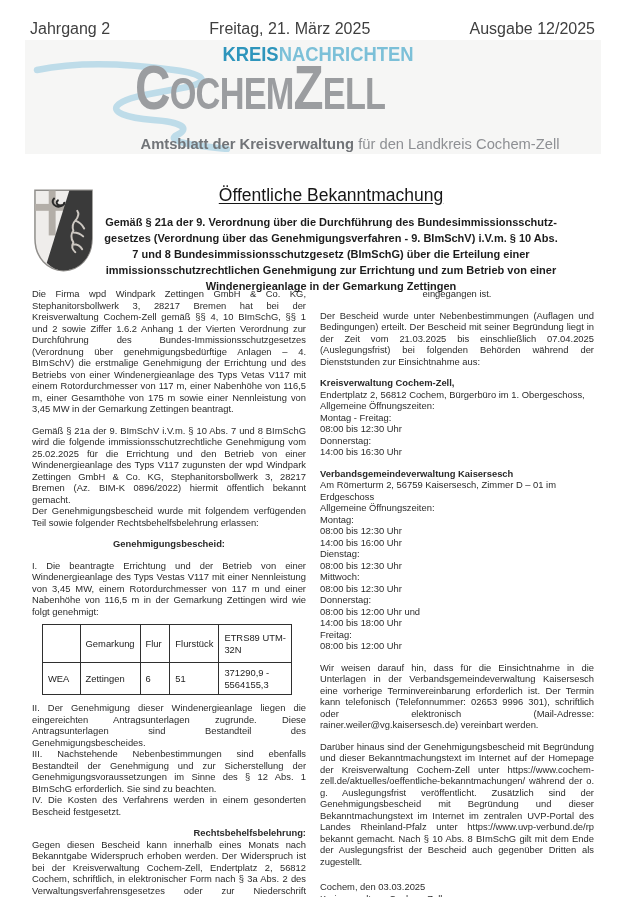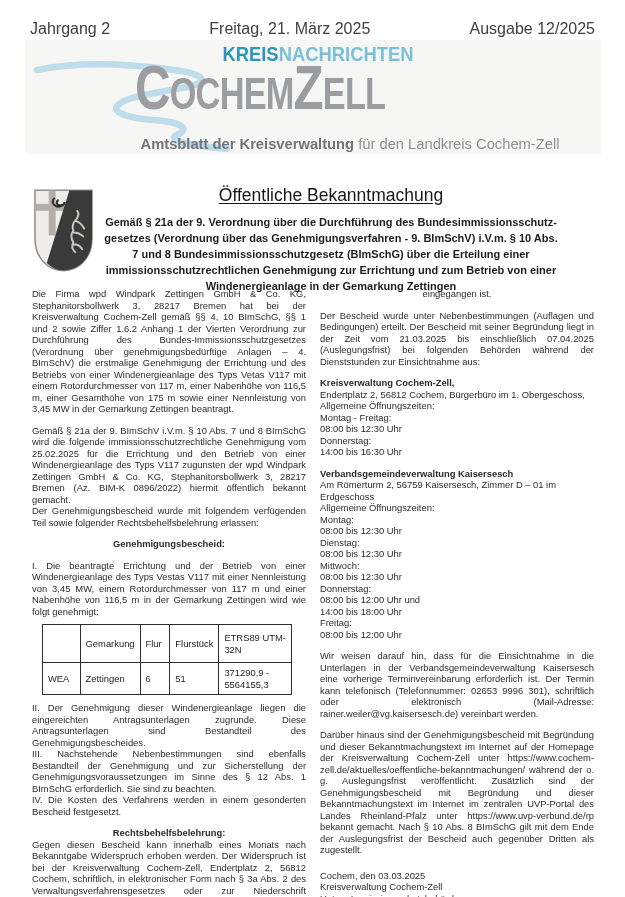--- a/index.html
+++ b/index.html
@@ -192,6 +192,10 @@
         <span>08:00 bis 12:30 Uhr</span>
       </div>
       <div class="hour-row">
+        <span class="hour-day"></span>
+        <span>14:00 bis 16:00 Uhr</span>
+      </div>
+      <div class="hour-row">
         <span class="hour-day">Dienstag:</span>
         <span>08:00 bis 12:30 Uhr</span>
       </div>

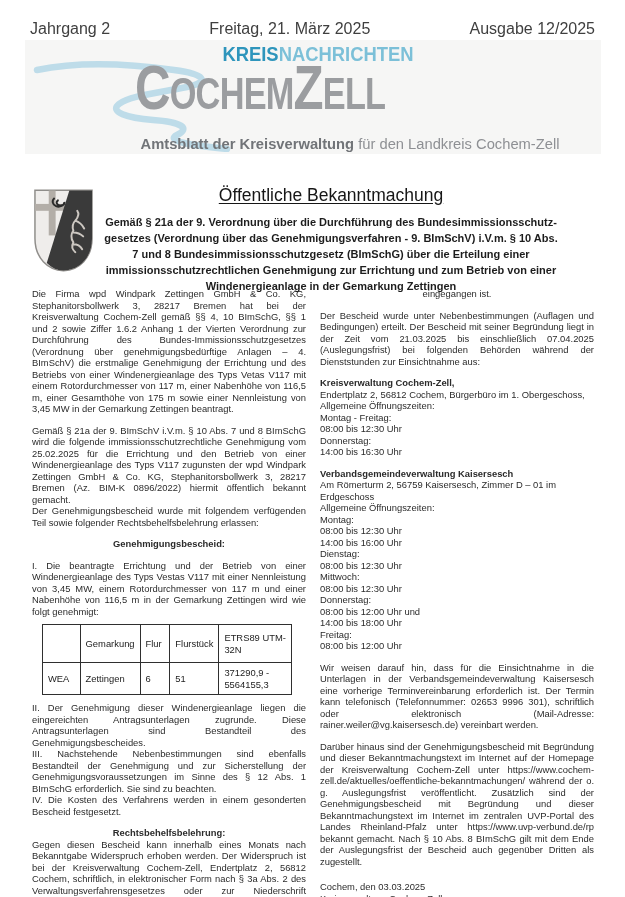--- a/index.html
+++ b/index.html
@@ -62,7 +62,7 @@
   .col p{margin:0;text-align:justify;}
   .mt{margin-top:10px !important;}
   .center-bold{font-weight:bold;text-align:center !important;margin:10px 0 !important;}
-  .left-bold{font-weight:bold;text-align:center;margin-top:10px !important;}
+  .left-bold{font-weight:bold;text-align:right;margin-top:10px !important;}
   
   table.site{
     border-collapse:collapse;margin:7px 0 7px 10px;width:250px;

